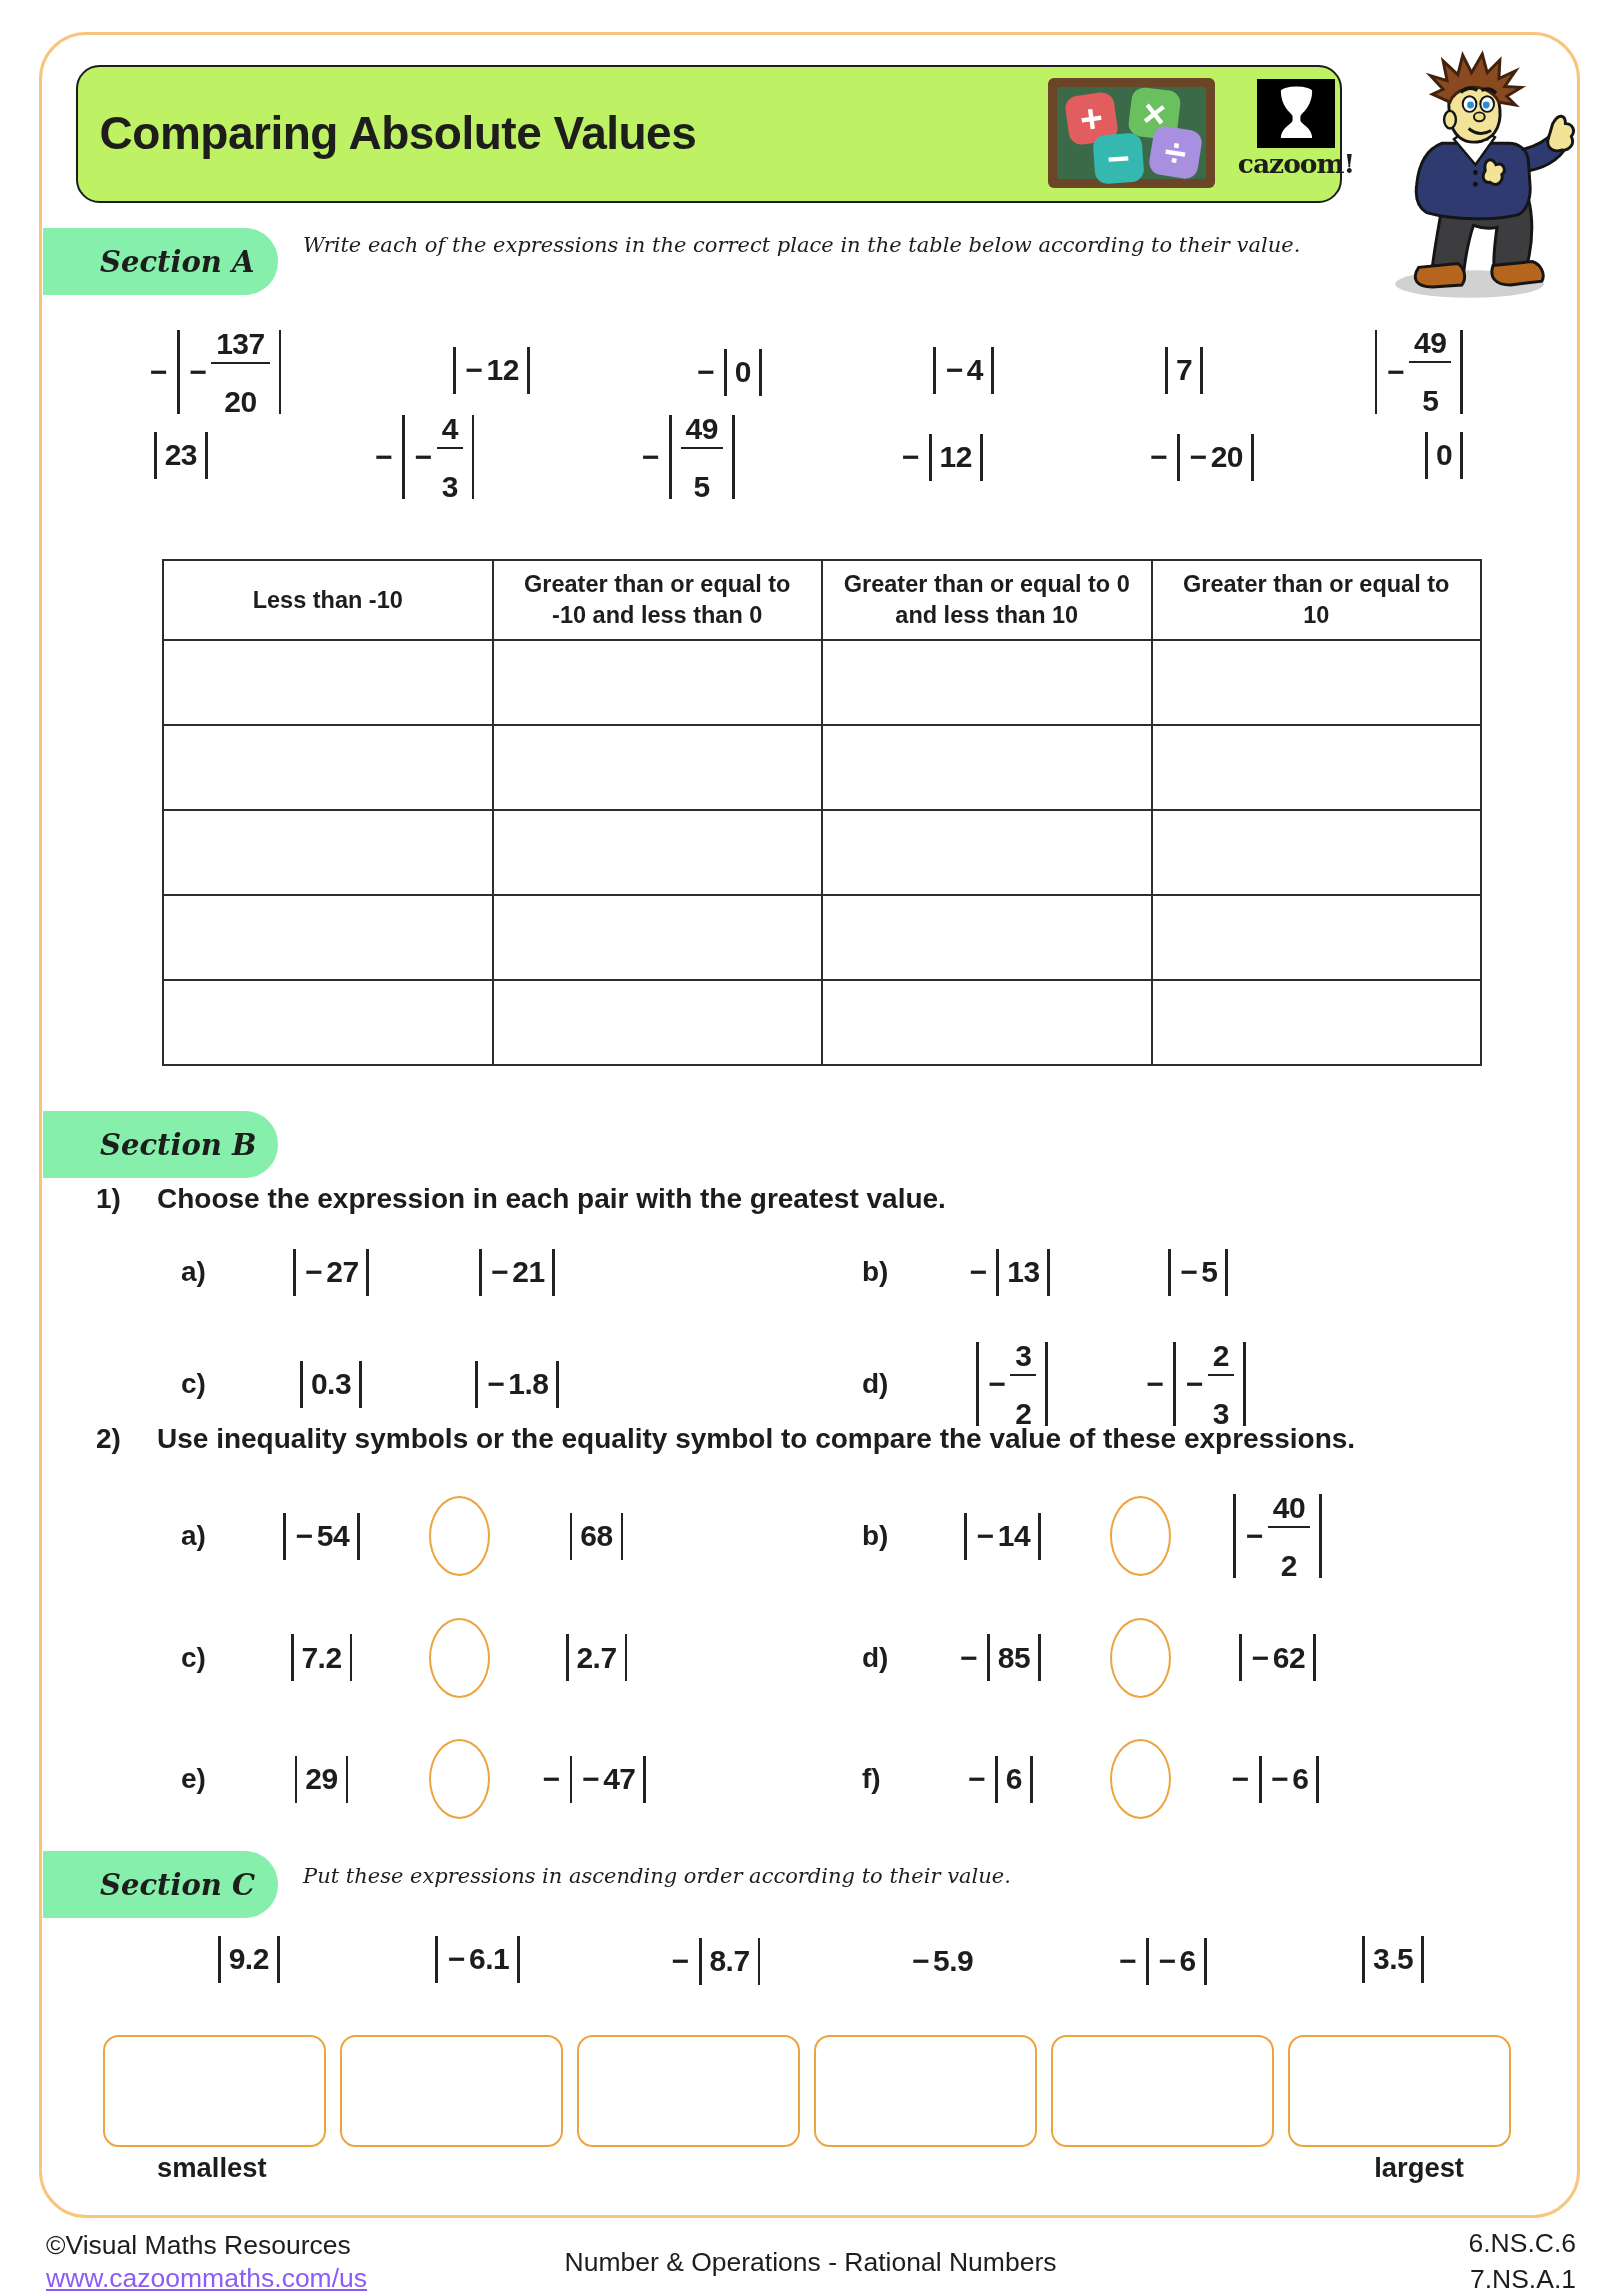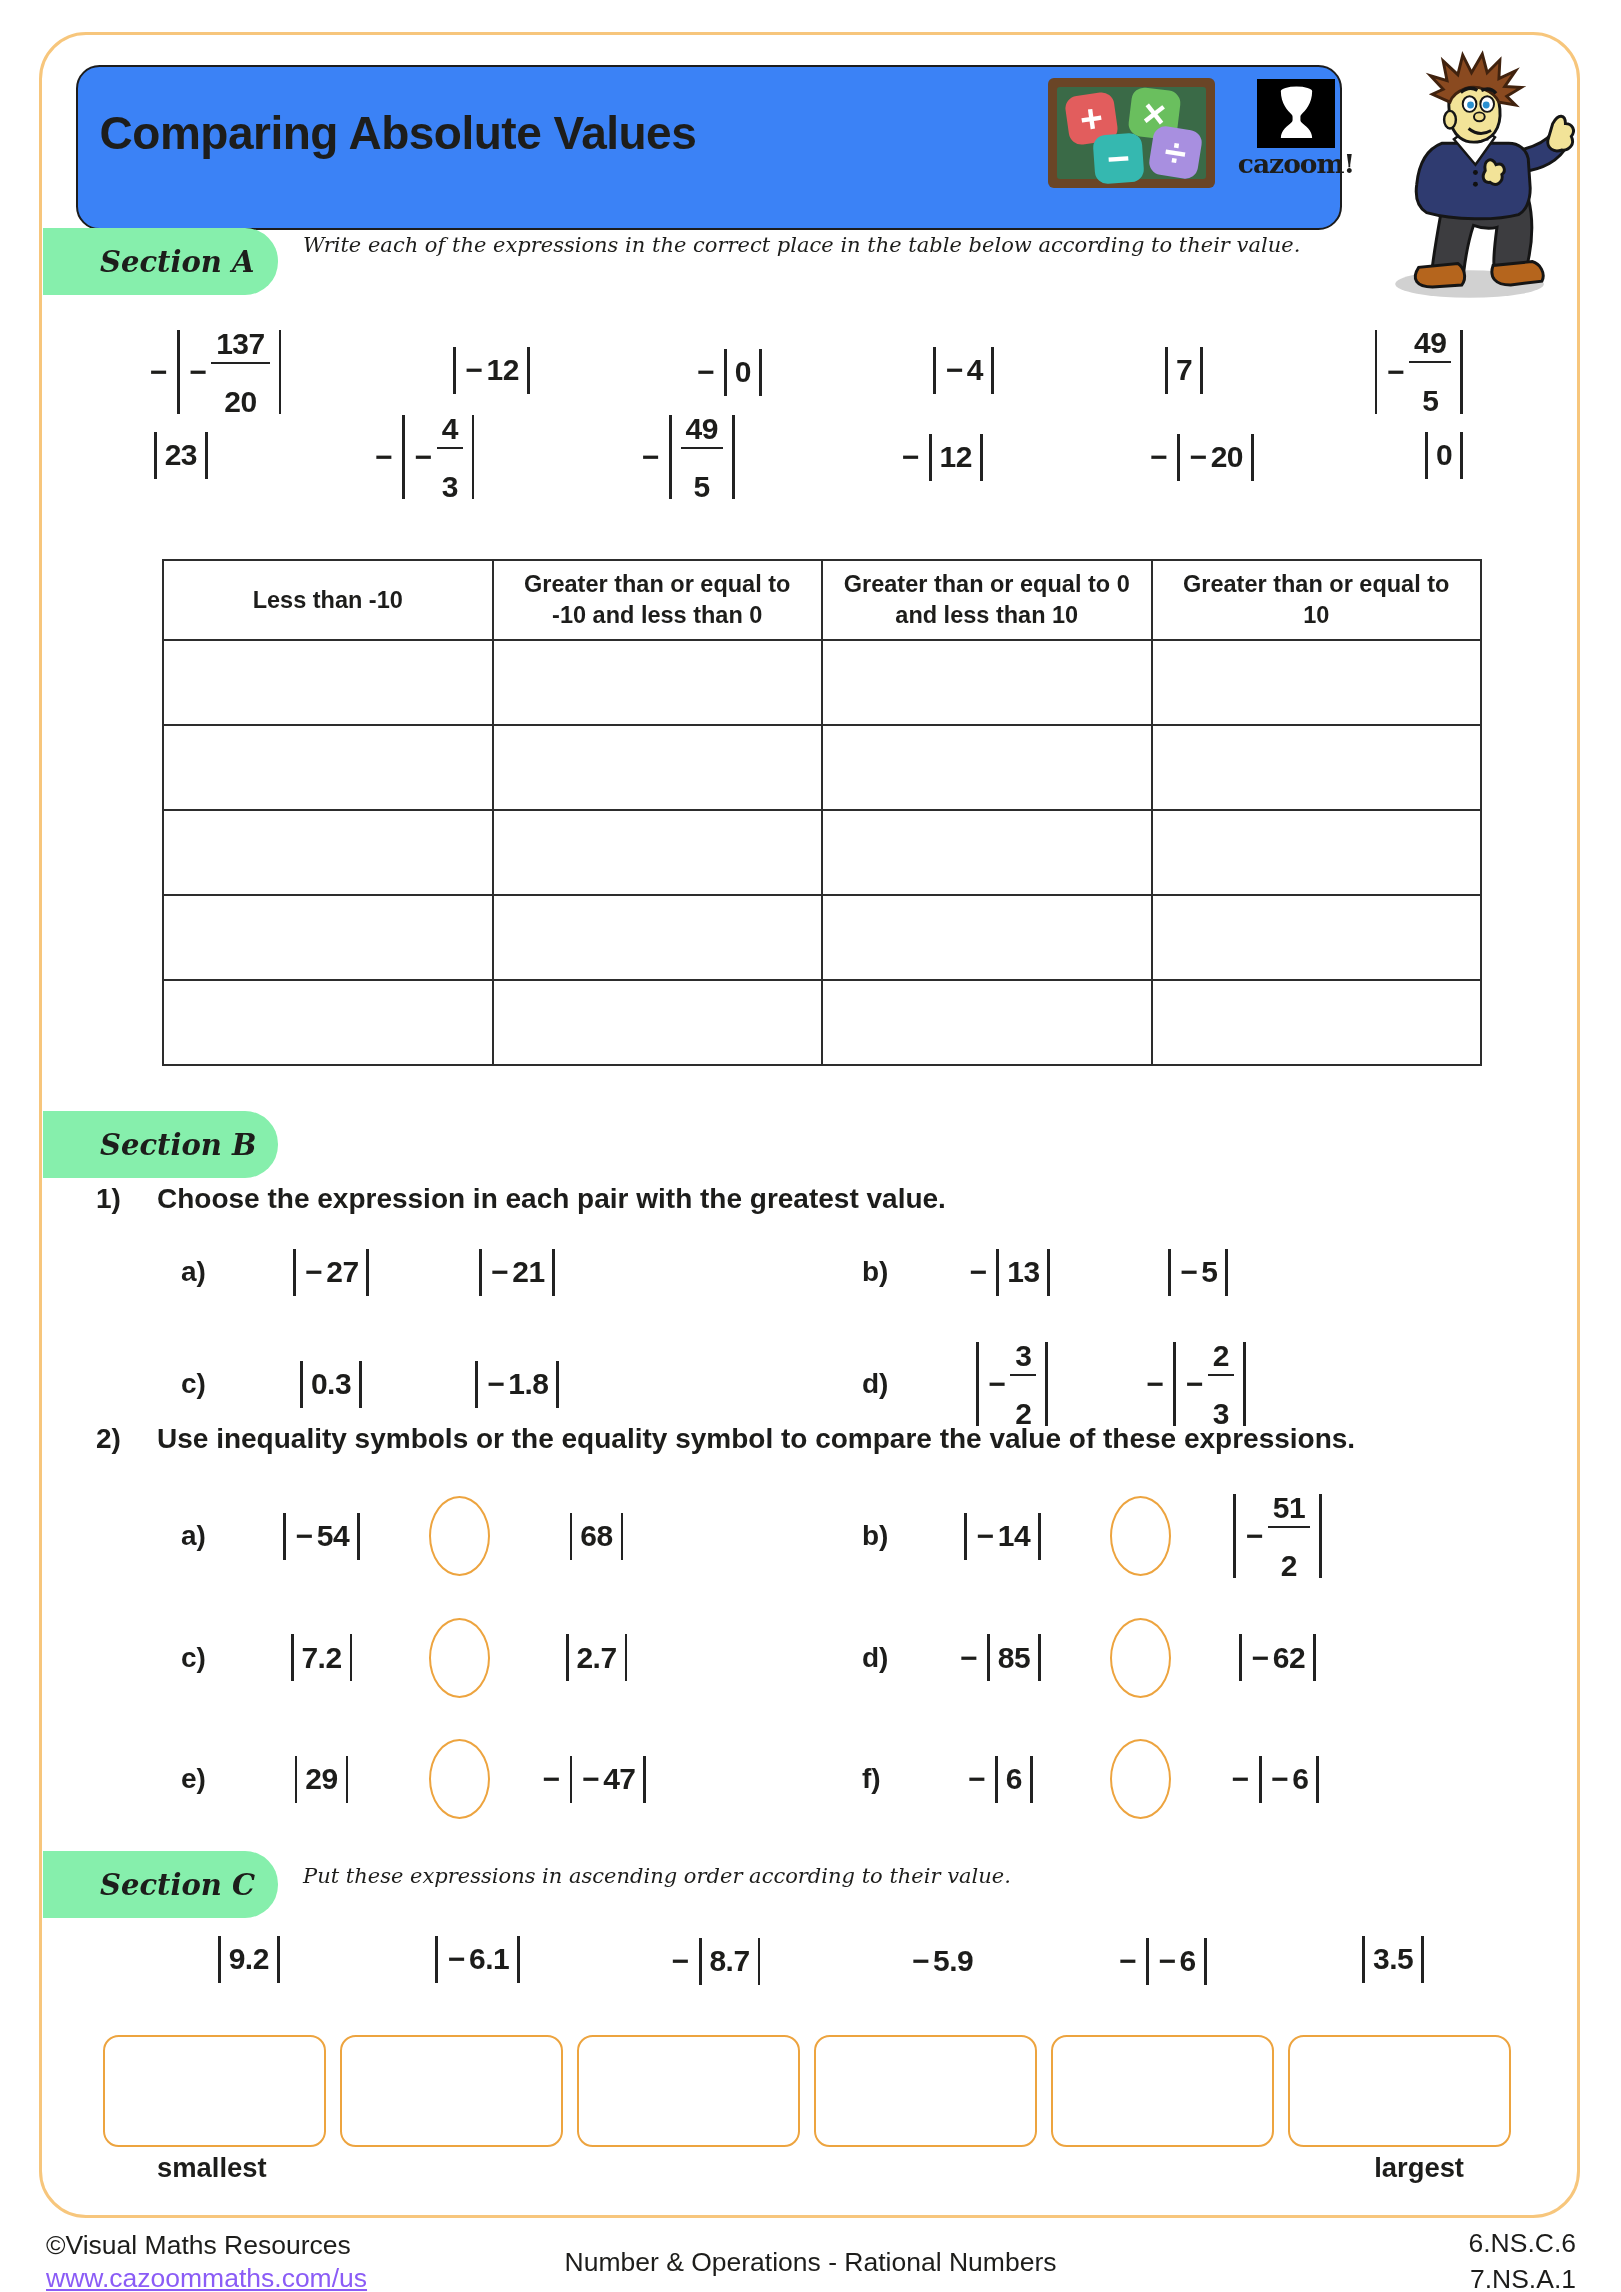--- a/index.html
+++ b/index.html
@@ -16,8 +16,8 @@
 
   
   .title-box {
-    position:absolute; left:76px; top:65px; width:1266px; height:165px;
-    background:#3b82f6; border:2.9px solid #1c1c1c; border-radius:23.5px;
+    position:absolute; left:76px; top:65px; width:1266px; height:138px;
+    background:#bef264; border:2.9px solid #1c1c1c; border-radius:23.5px;
   }
   .page-title {
     position:absolute; left:21.6px; top:39px;

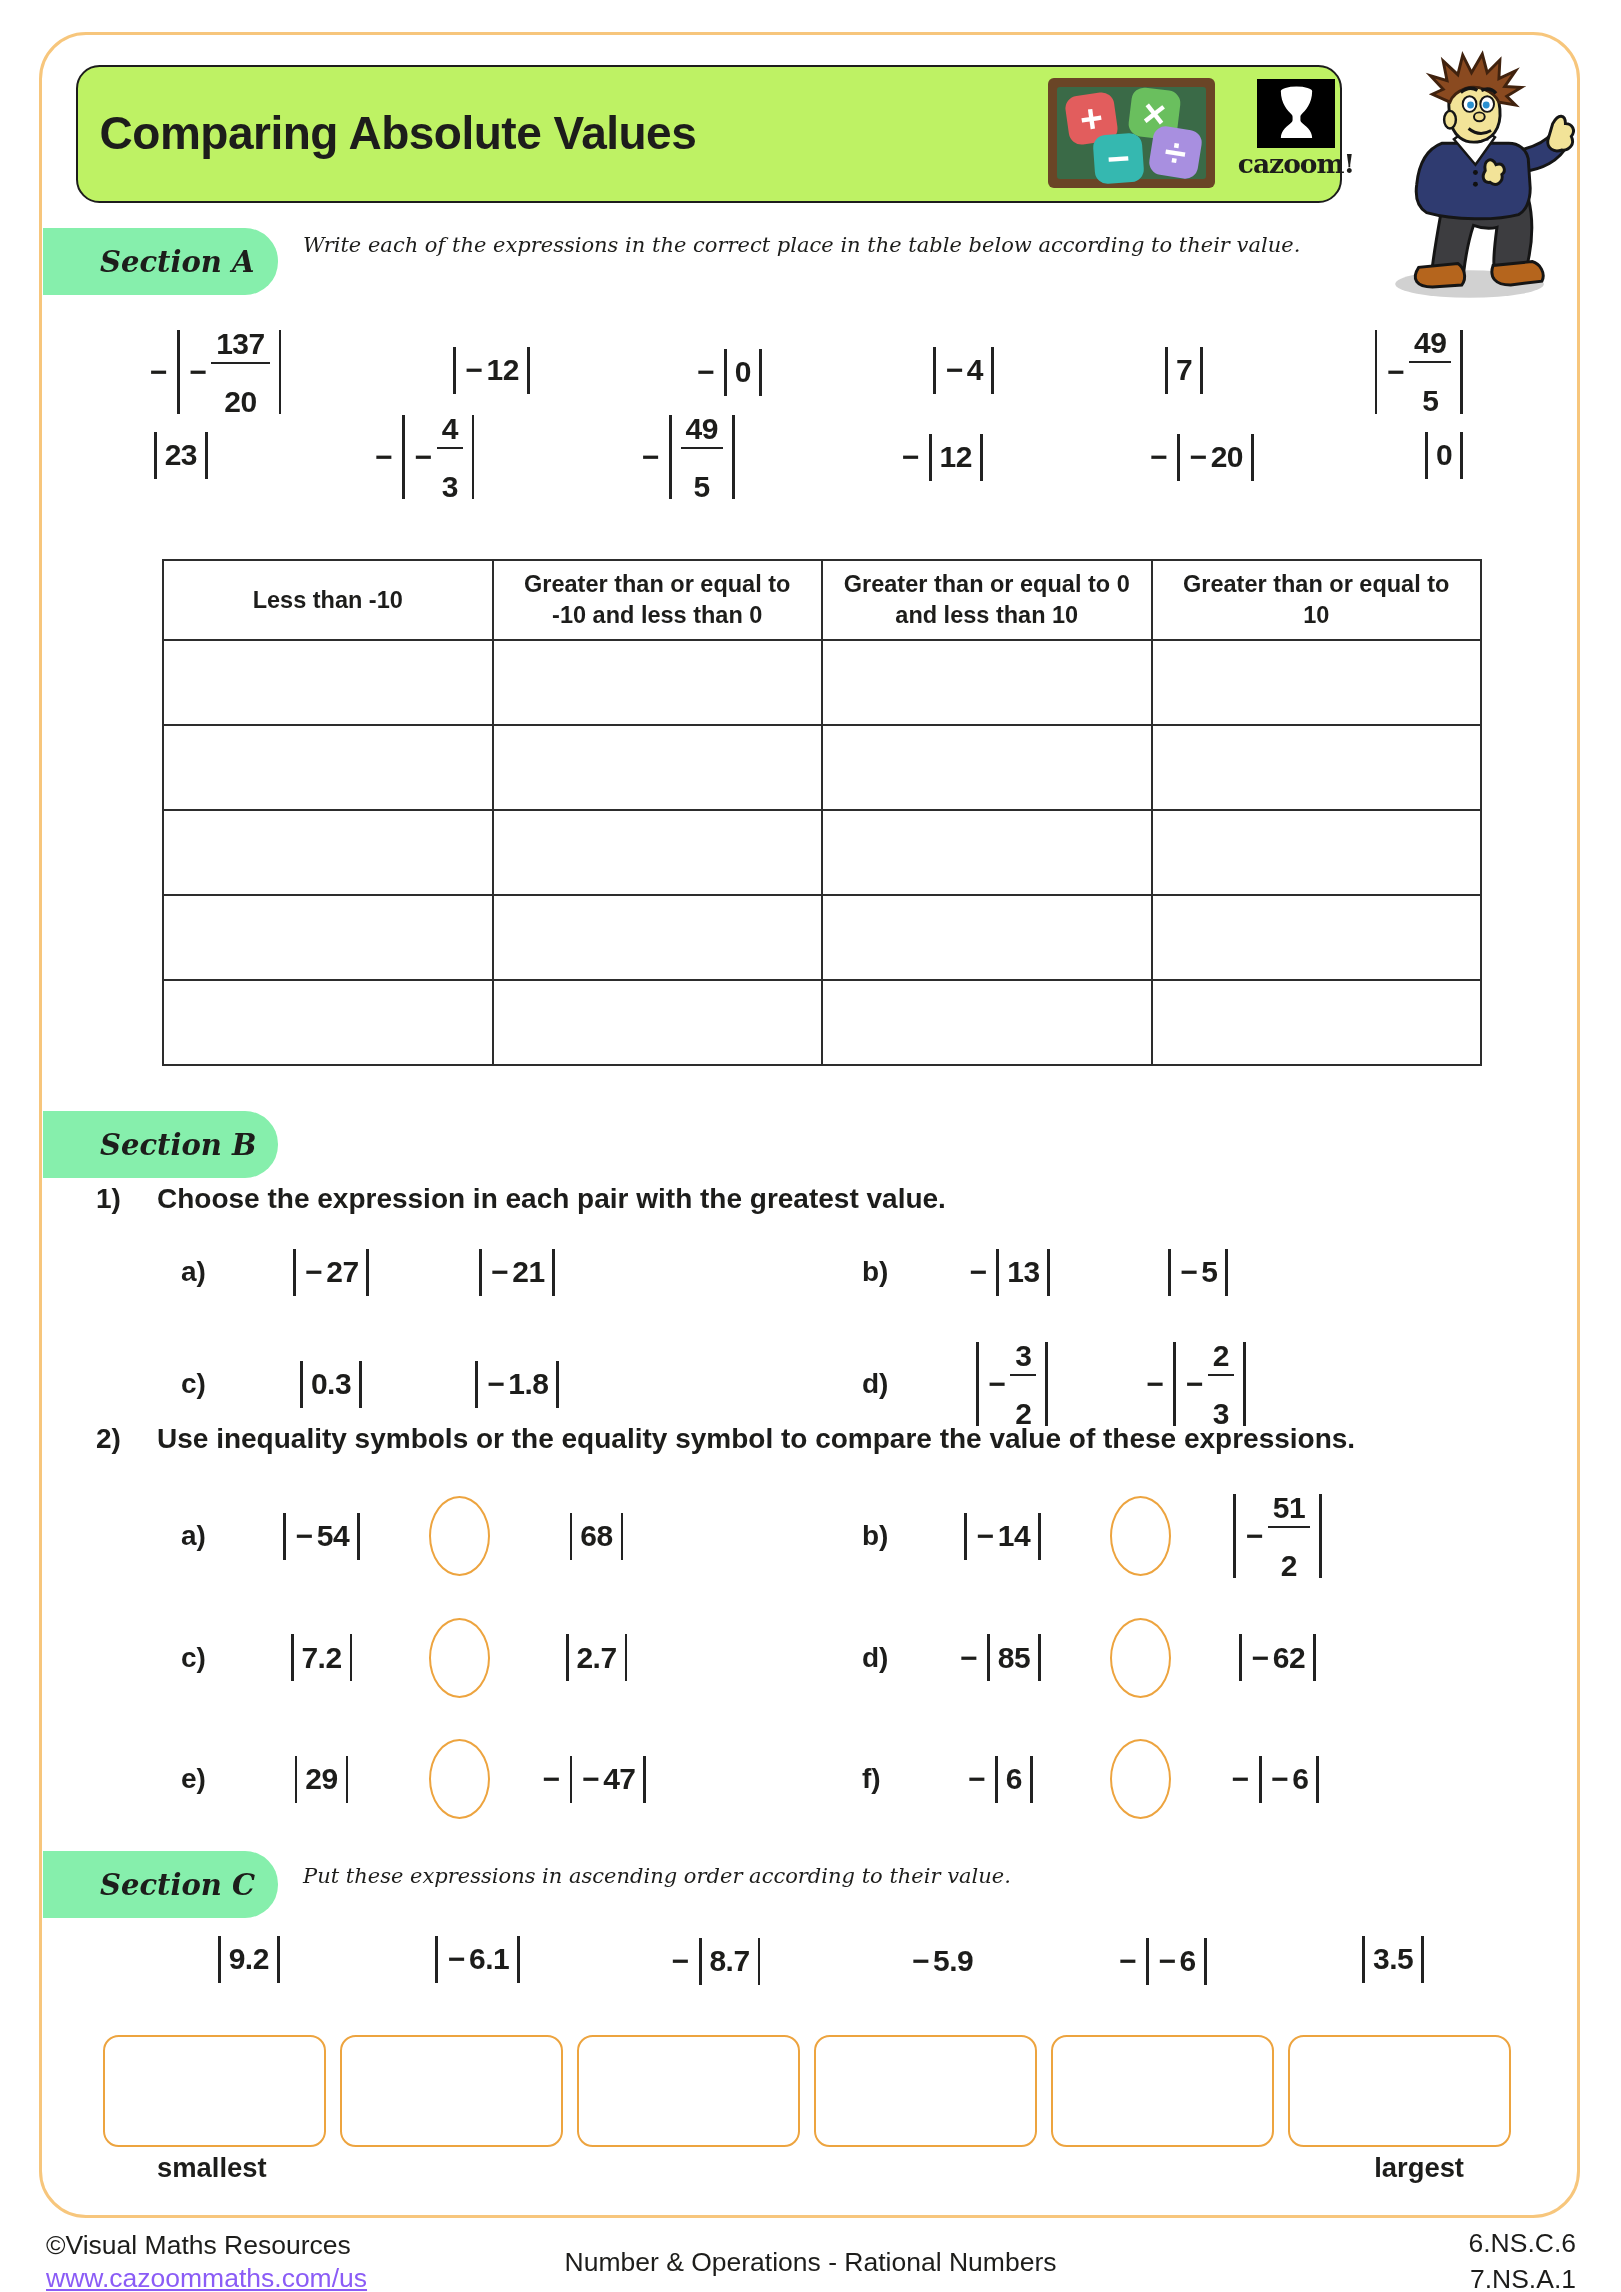--- a/index.html
+++ b/index.html
@@ -437,7 +437,7 @@
           <span class="bar"></span>
           <span class="mns">−</span>
           <span class="frac">
-            <span class="fnum">51</span>
+            <span class="fnum">40</span>
             <span class="fden">2</span>
           </span>
           <span class="bar"></span>

